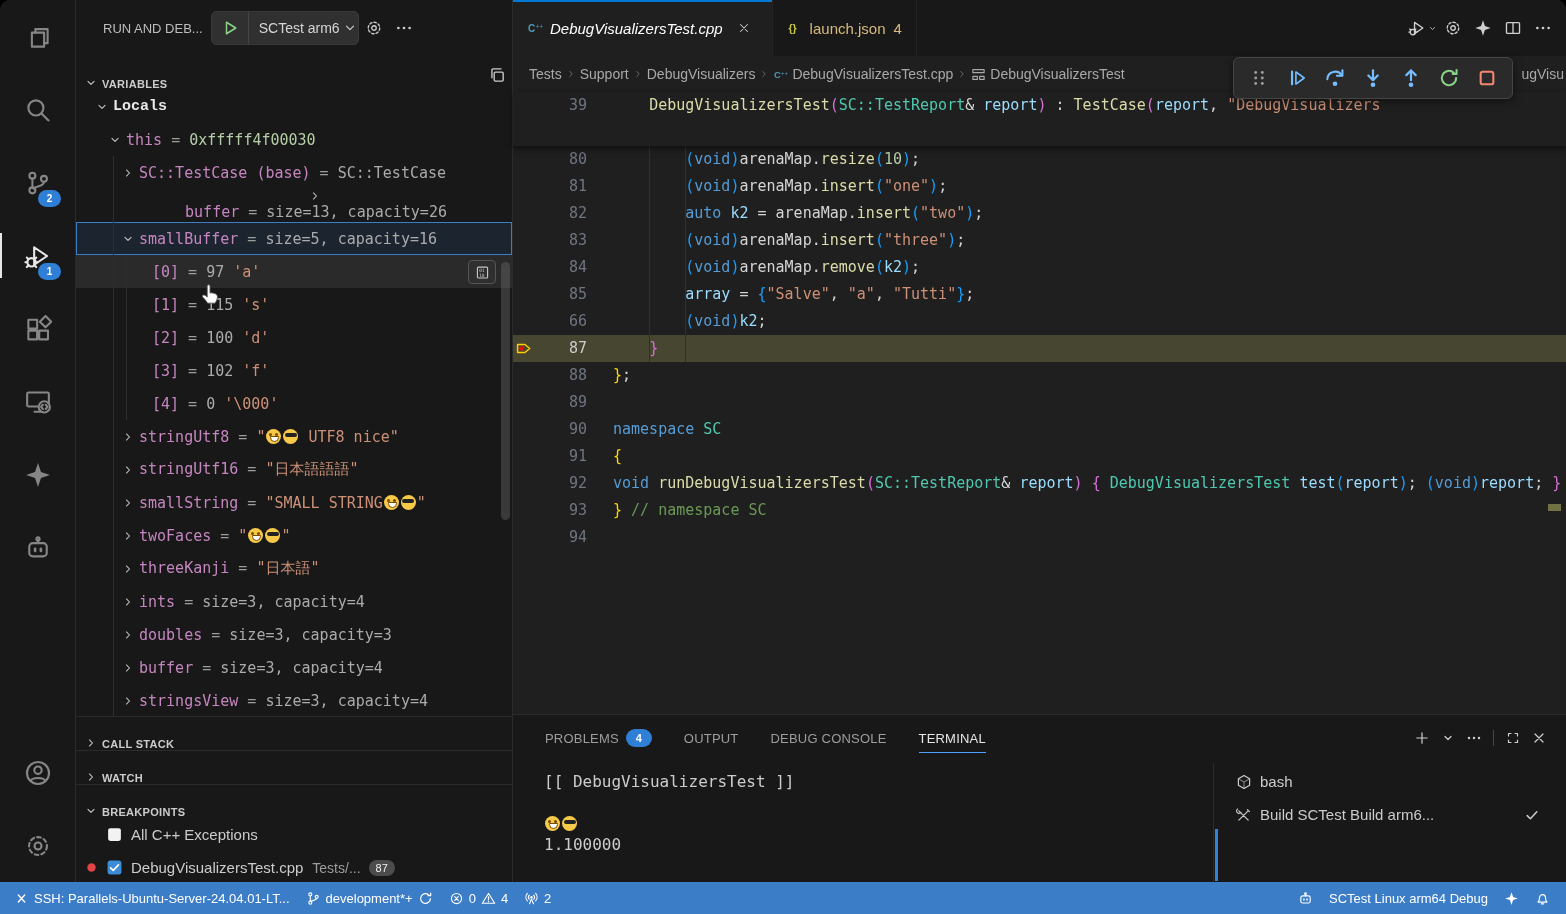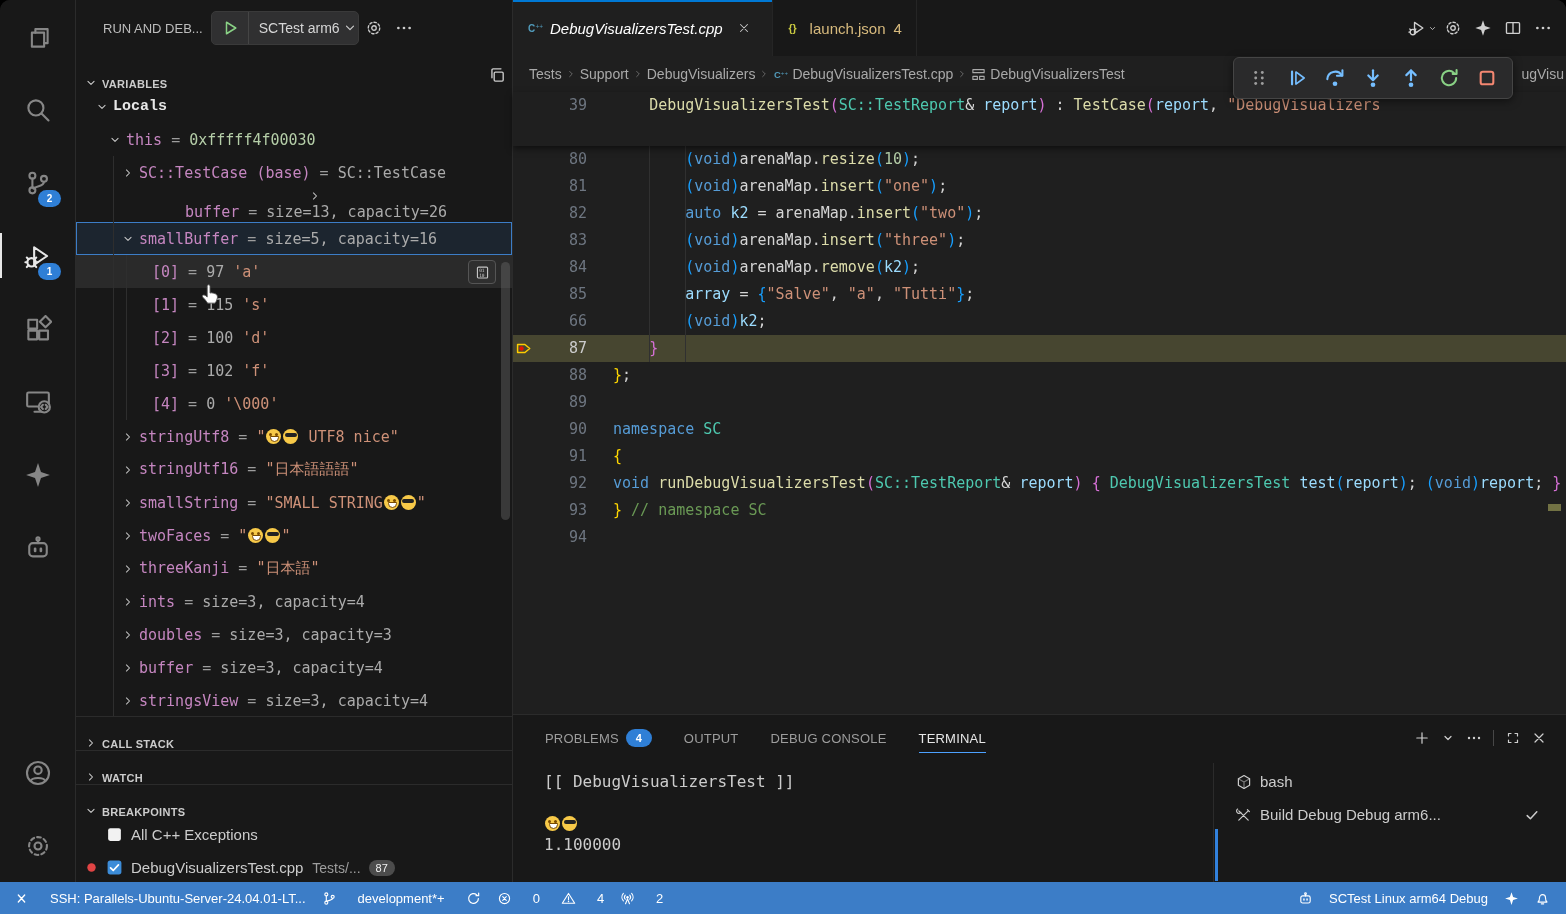--- a/index.html
+++ b/index.html
@@ -747,7 +747,7 @@
                 <path d="M1.6 2.1a2.3 2.3 0 1 0 3.2 3.2"></path>
               </svg>
             </span>
-            <span>Build Debug Debug arm6...</span>
+            <span>Build SCTest Build arm6...</span>
             <span class="tcheck ico">
               <svg width="16" height="16" viewBox="0 0 16 16" fill="none" stroke="currentColor" stroke-width="1.2" stroke-linecap="round" stroke-linejoin="round">
                 <path d="M3.2 8.6l3.2 3.2 6.4-7" stroke-width="1.5"></path>

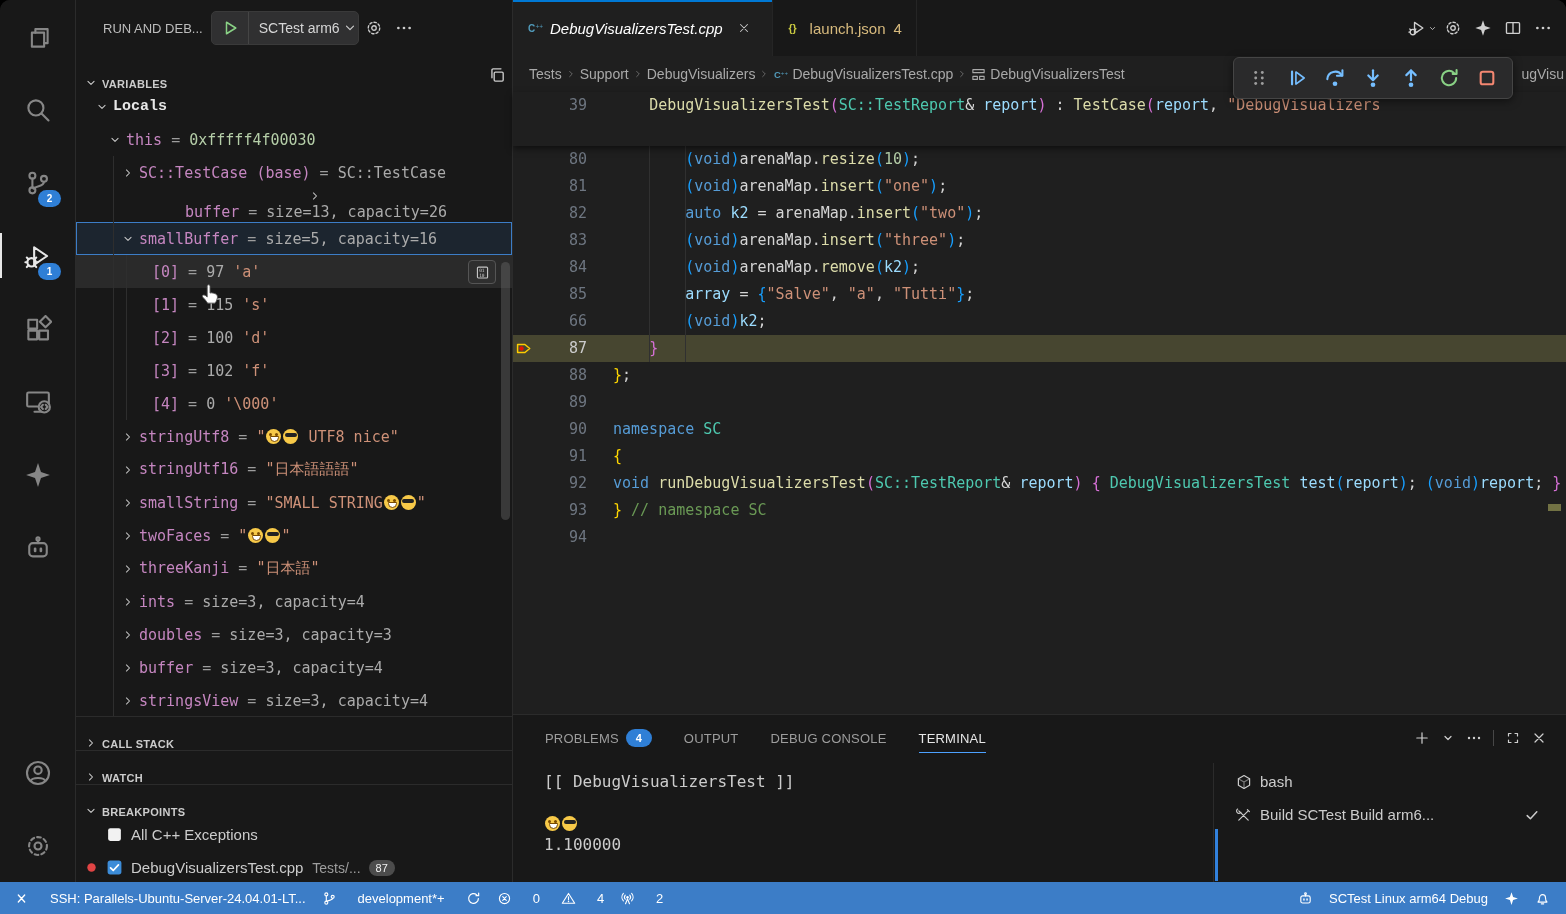--- a/index.html
+++ b/index.html
@@ -117,7 +117,7 @@
 
   
   #statusbar{left:0;top:882px;width:1566px;height:32px;background:var(--statusbar);display:flex;align-items:center;color:#fff;font-size:13px;}
-  .sb-item{display:flex;align-items:center;height:32px;padding:0 8px;gap:21px;white-space:nowrap;}
+  .sb-item{display:flex;align-items:center;height:32px;padding:0 8px;gap:5px;white-space:nowrap;}
   .sb-item svg{width:15px;height:15px;}
   #sb-left{display:flex;align-items:center;flex:1;padding-left:6px;}
   #sb-right{display:flex;align-items:center;padding-right:8px;}

